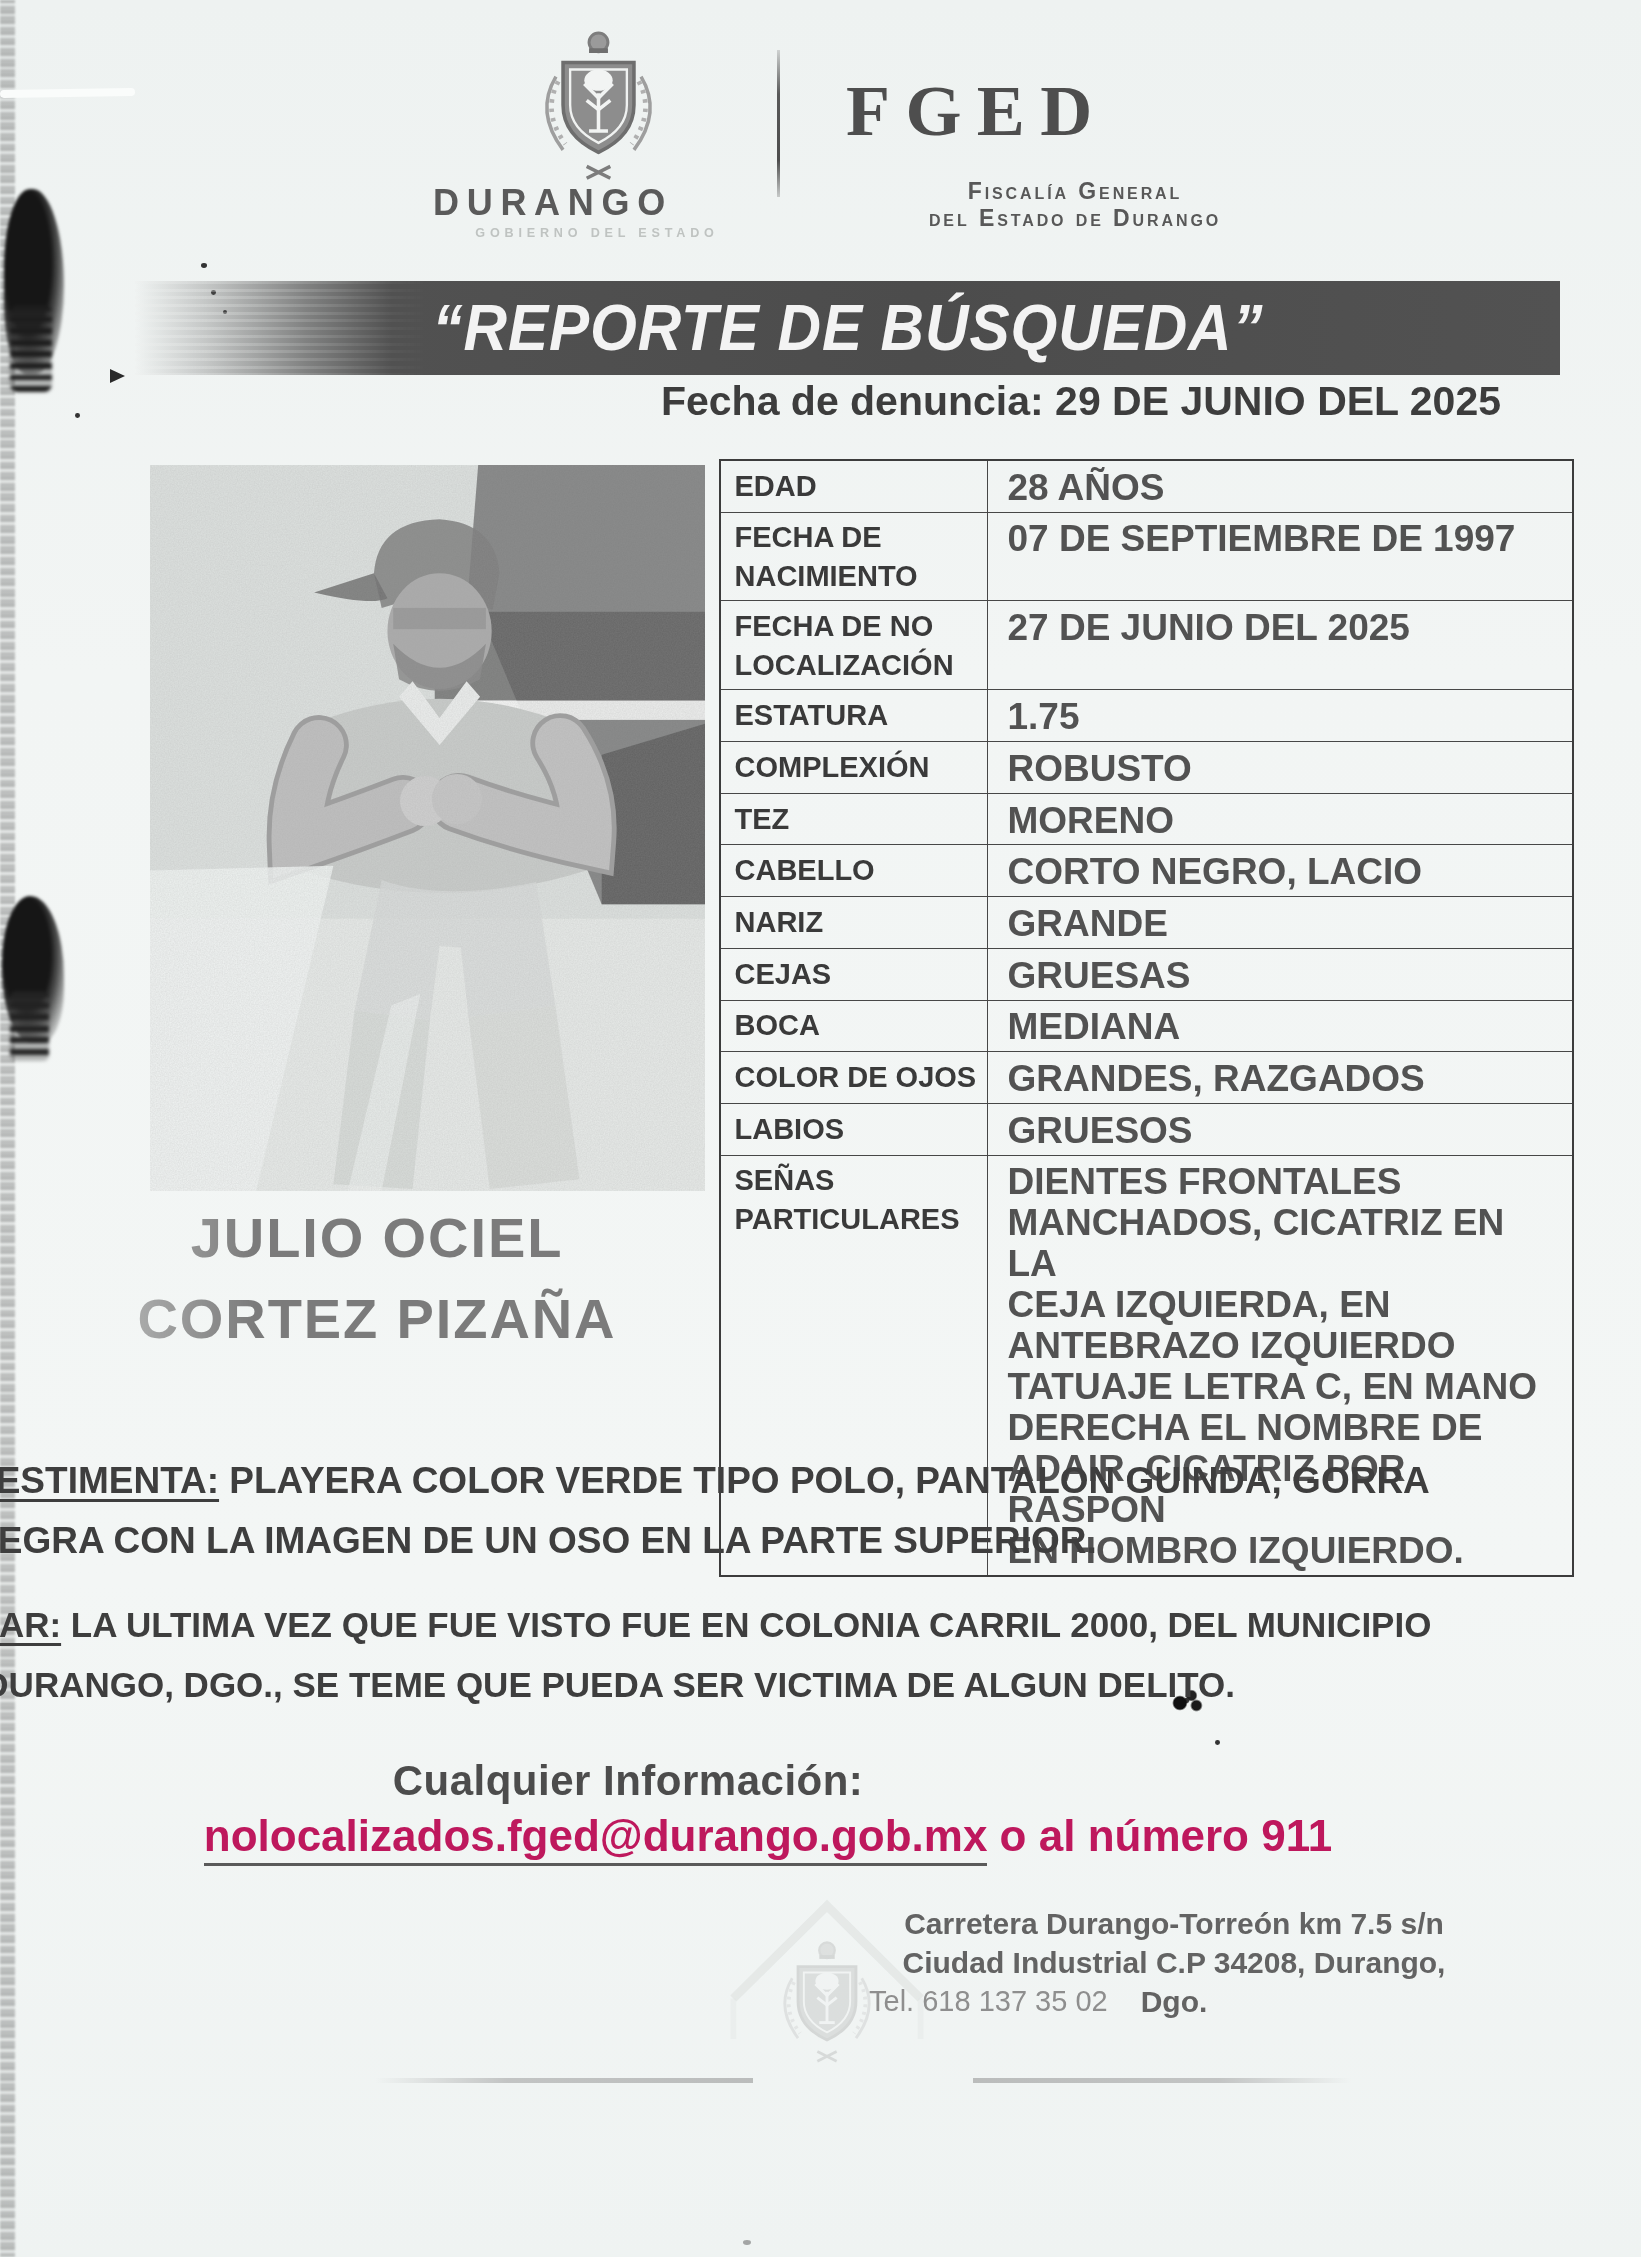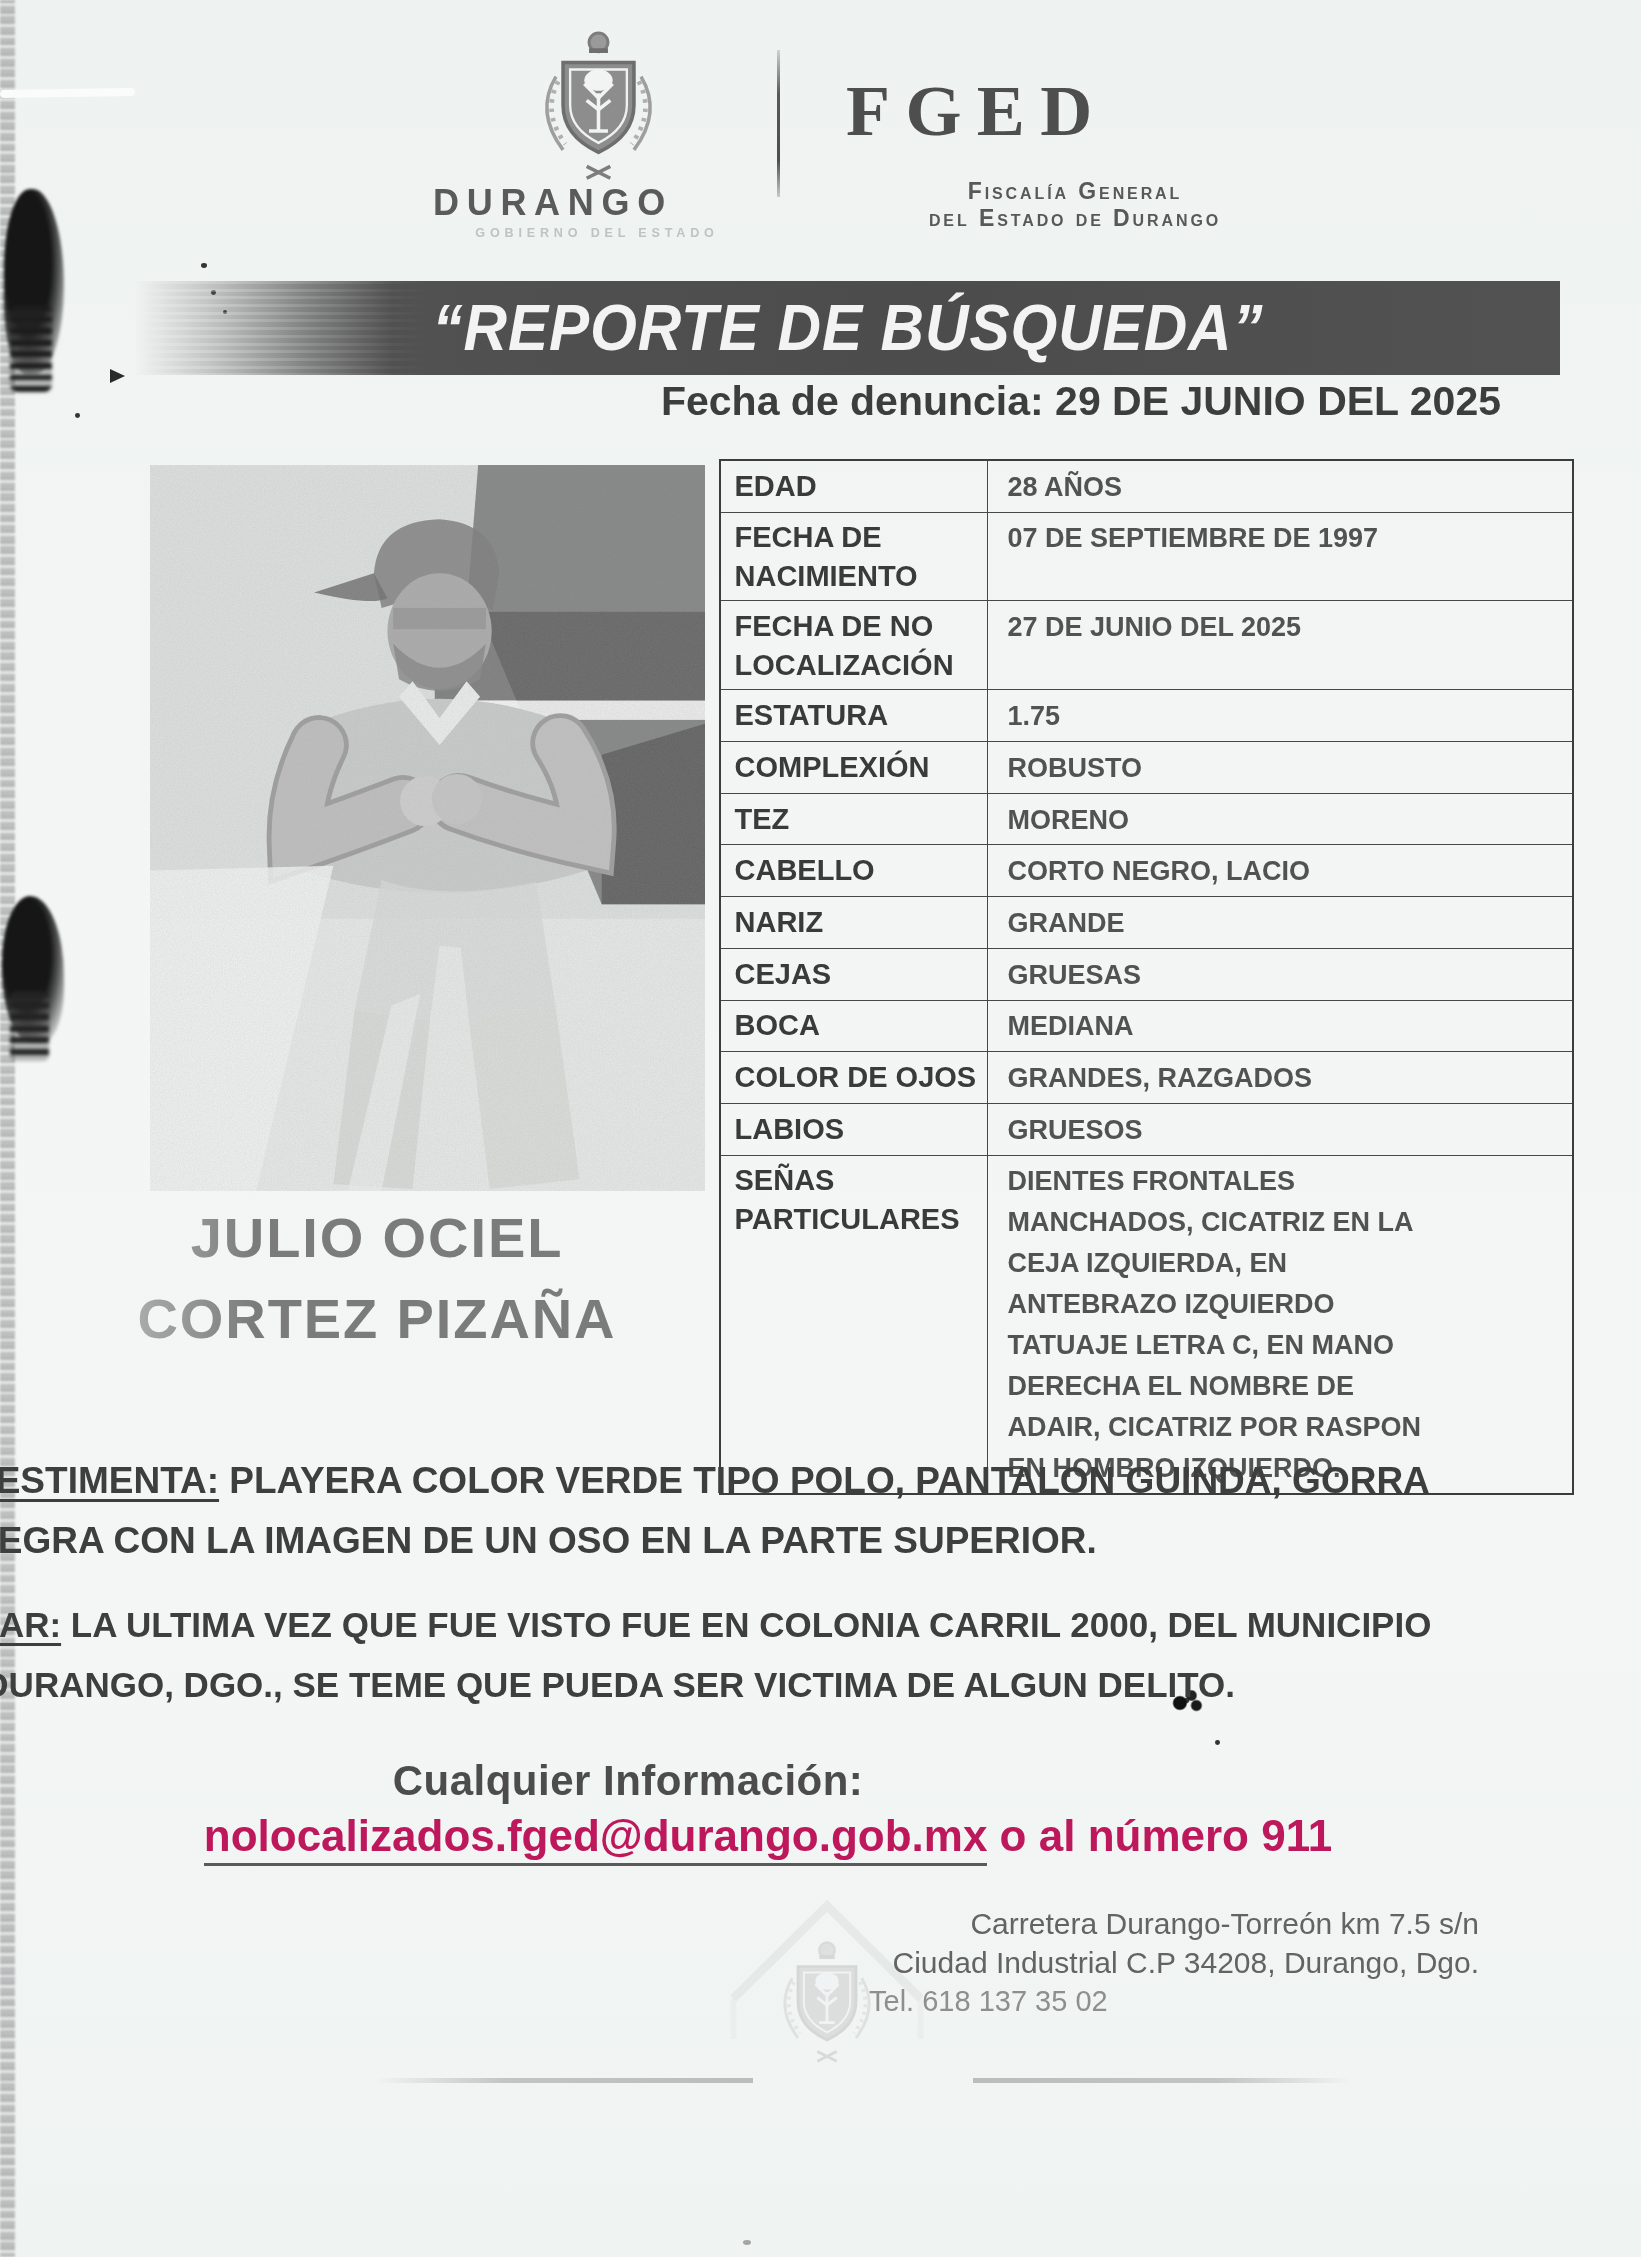--- a/index.html
+++ b/index.html
@@ -63,7 +63,7 @@
   .details-table td{border:1.9px solid #474747;vertical-align:top;
     padding:5.8px 9.7px 3.9px 13.5px;font-weight:bold;}
   .details-table td.lbl{width:243px;color:#3a3a3a;font-size:29px;line-height:39px;}
-  .details-table td.val{color:#525252;font-size:27px;line-height:41px;white-space:pre-line;padding-left:19.3px;}
+  .details-table td.val{color:#525252;font-size:37px;line-height:41px;white-space:pre-line;padding-left:19.3px;}
   .details-table tr:nth-child(1){height:50px}
   .details-table tr:nth-child(2){height:42px}
   .details-table tr:nth-child(3){height:89px}

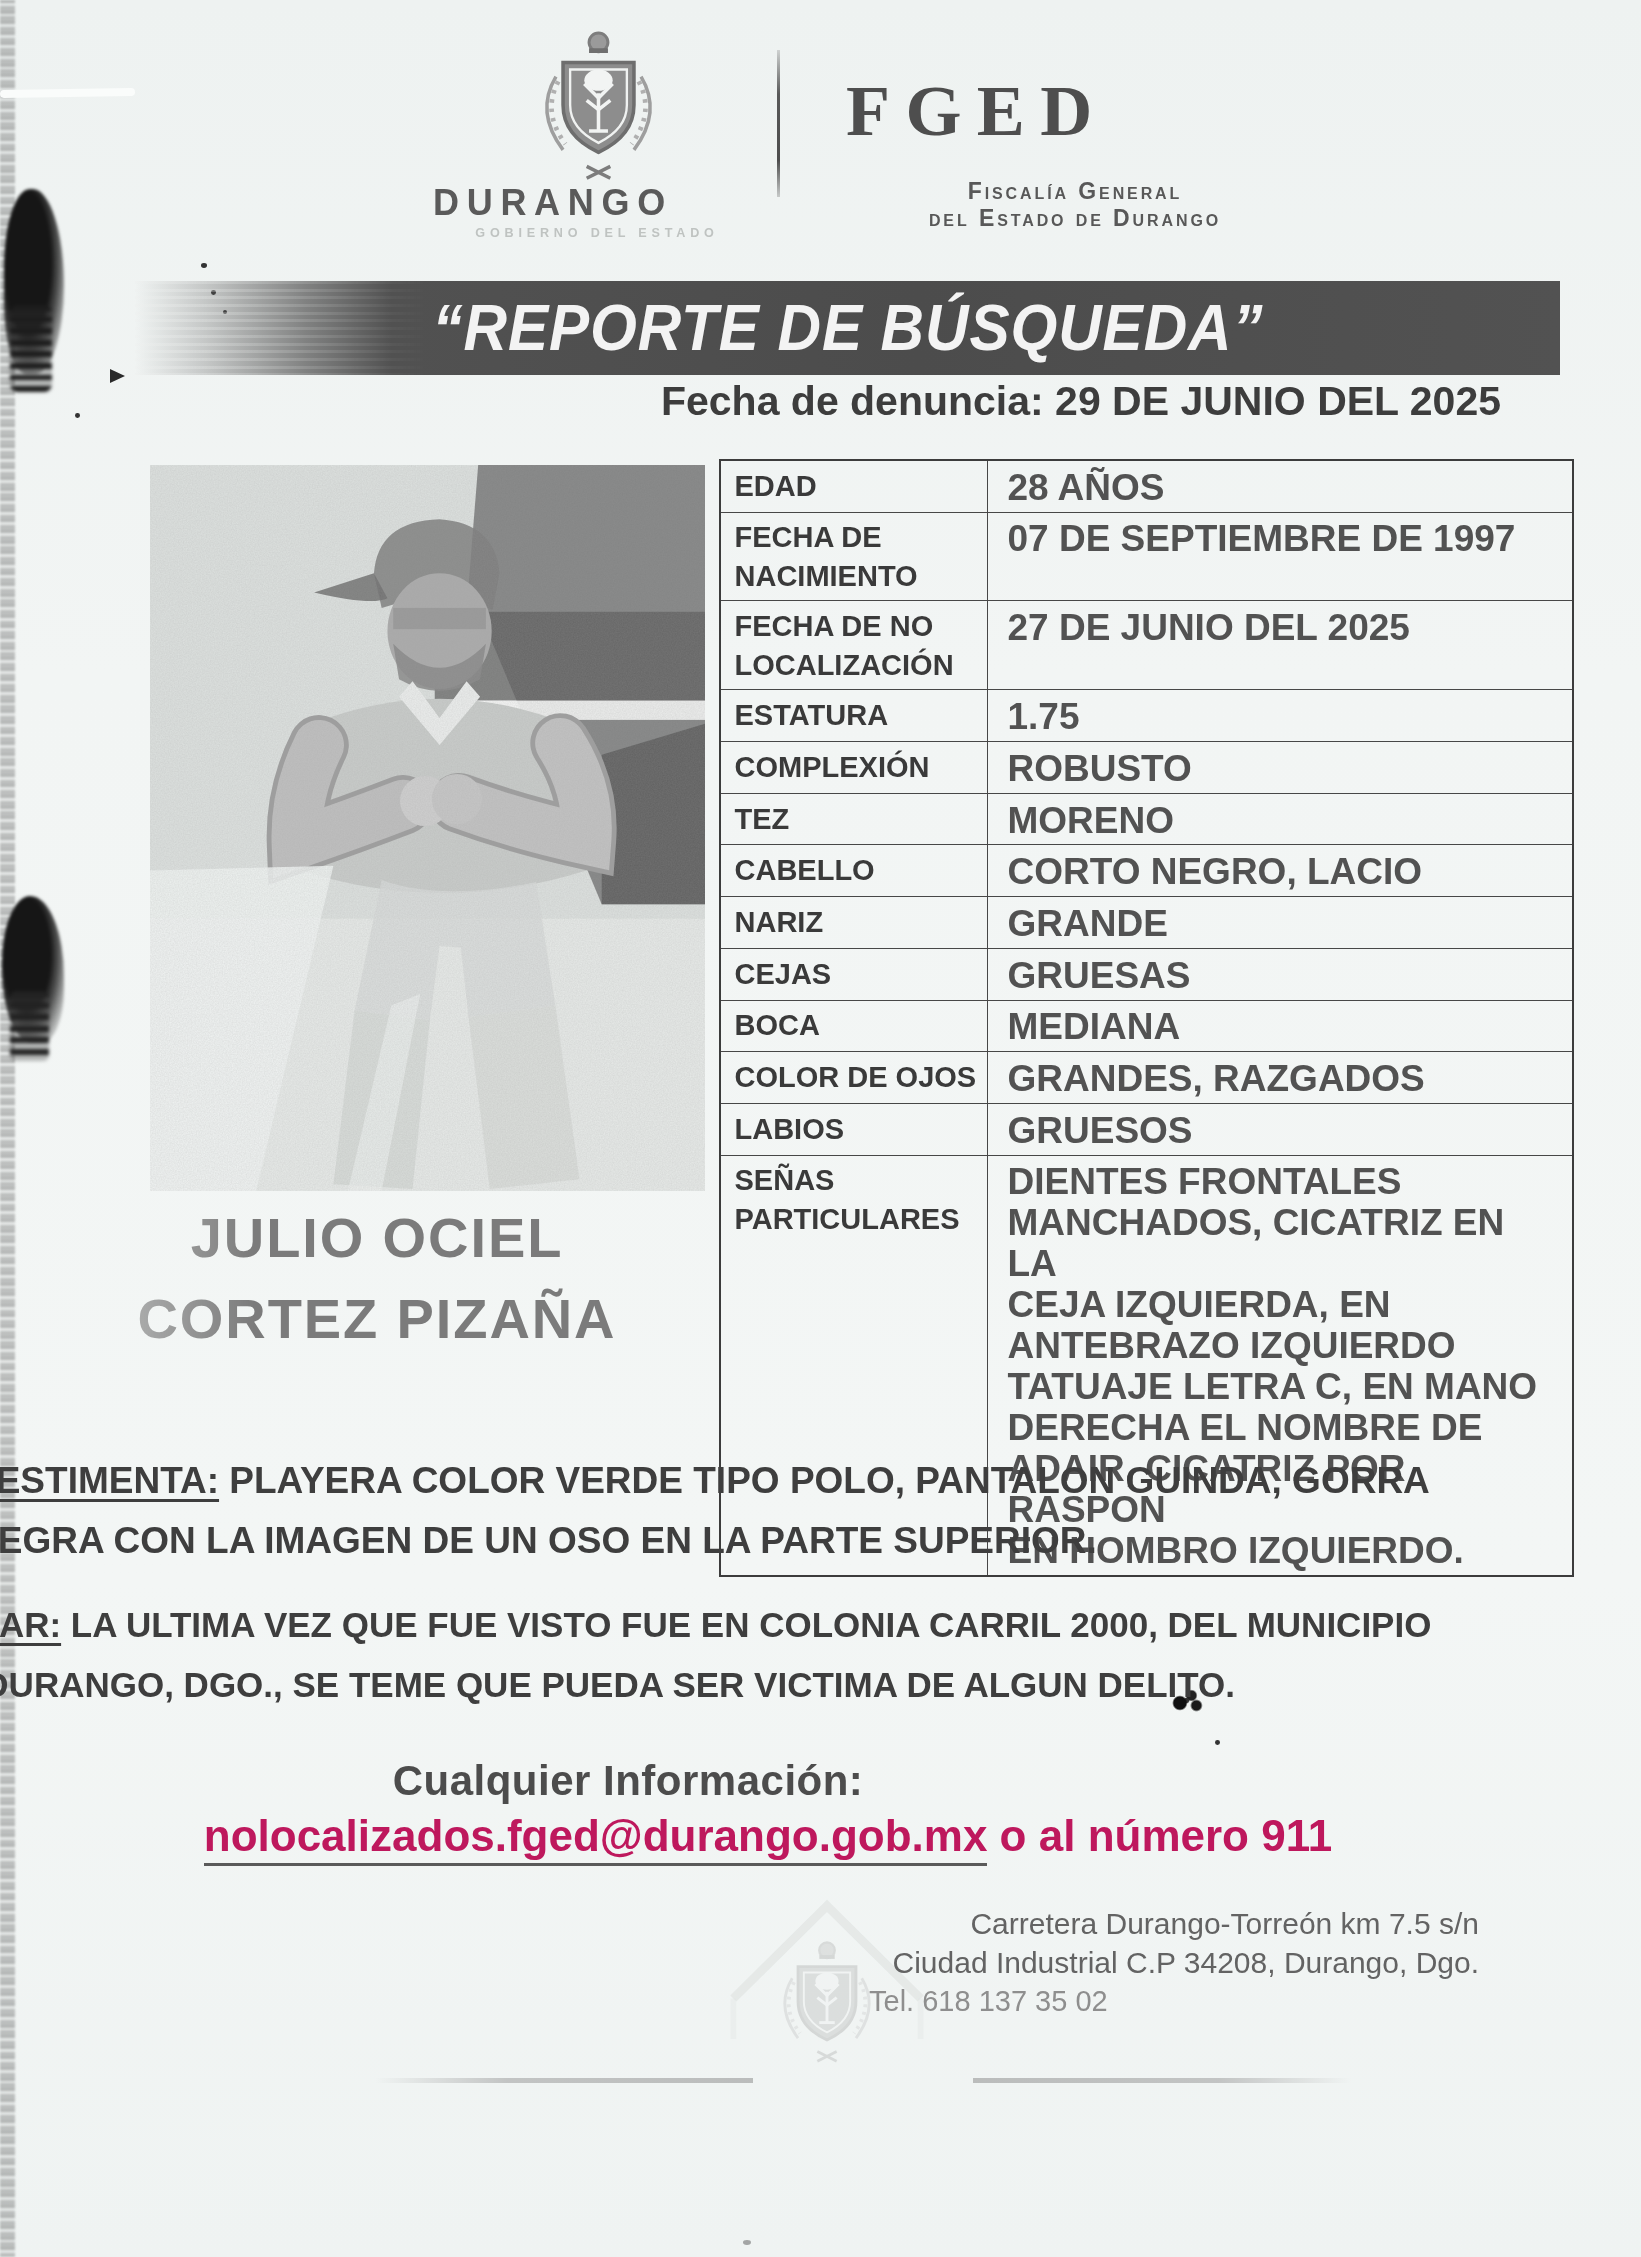--- a/index.html
+++ b/index.html
@@ -103,8 +103,8 @@
   .orn-line{top:2078px;height:4.8px;opacity:.55;}
   .orn-left{left:375px;width:378px;background:linear-gradient(90deg,transparent,#9d9d9d 35%,#8f8f8f);}
   .orn-right{left:973px;width:378px;background:linear-gradient(90deg,#8f8f8f,#9d9d9d 65%,transparent);}
-  .footer-address{top:1904px;left:869px;width:610px;text-align:right;
-    font-size:30px;font-weight:normal;color:#636363;line-height:39px;}
+  .footer-address{top:1904px;left:869px;width:610px;text-align:center;
+    font-size:30px;font-weight:bold;color:#636363;line-height:39px;}
   .footer-phone{top:1985px;left:869px;width:637px;text-align:left;
     font-size:29px;color:#8e8e8e;}
 </style>

